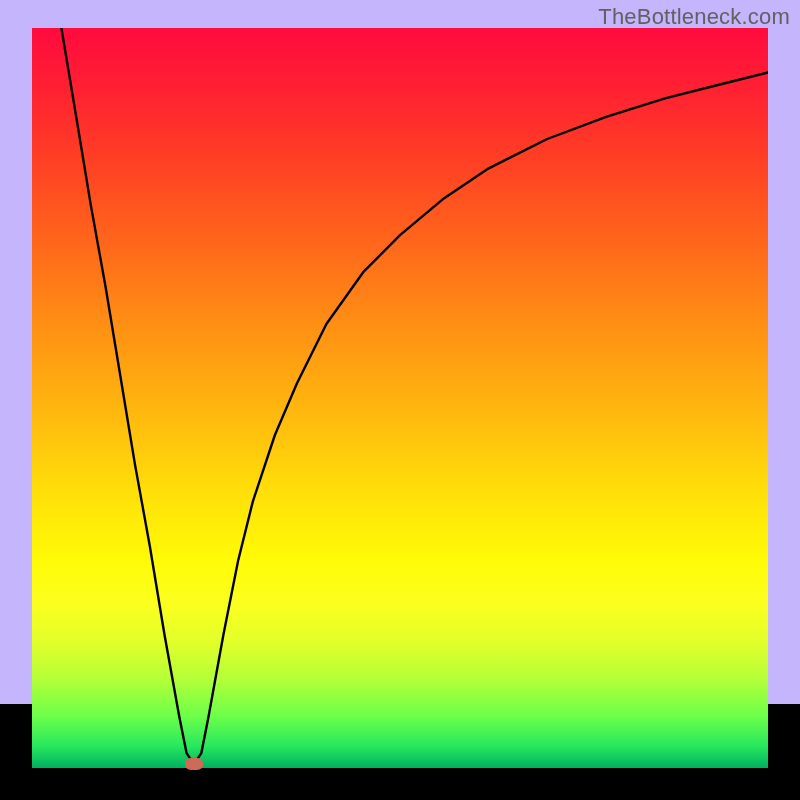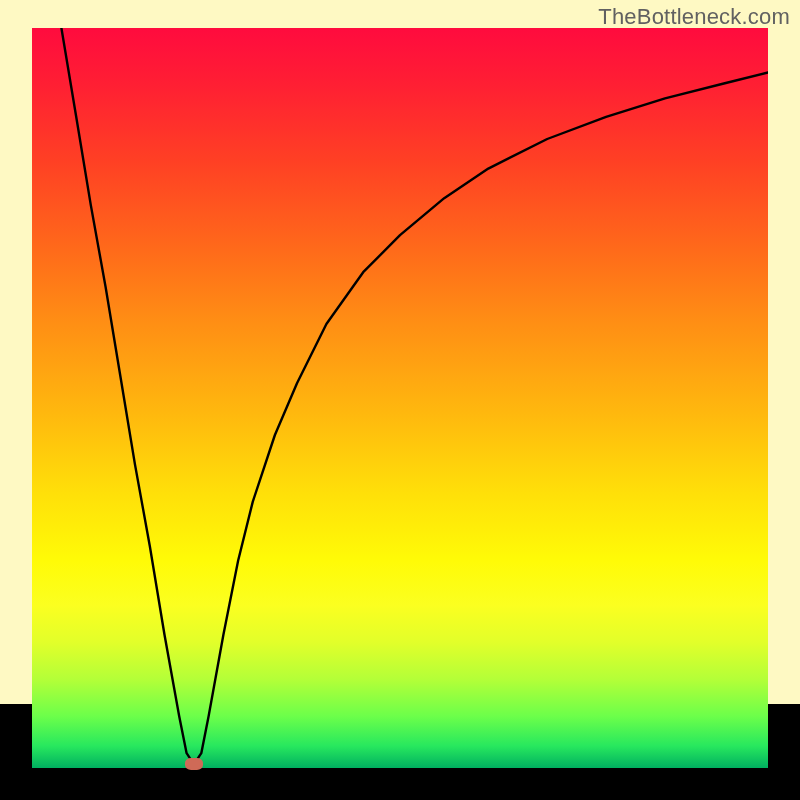--- a/index.html
+++ b/index.html
@@ -15,7 +15,7 @@
     position: relative;
     width: 800px;
     height: 704px;
-    background: #fef9c3;
+    background: #c4b5fd;
   }
   
   .plot {

